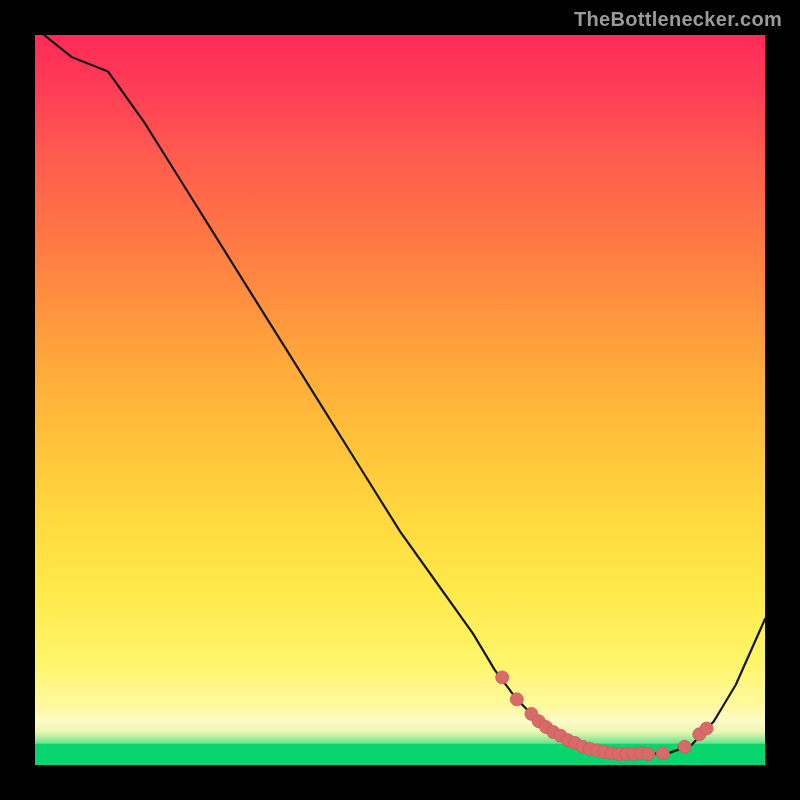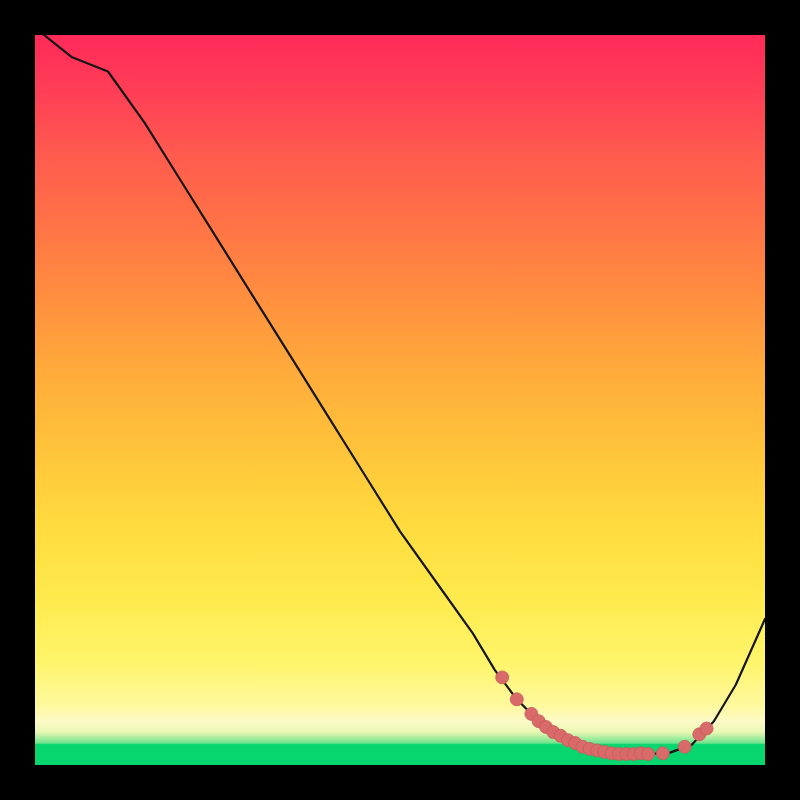--- a/index.html
+++ b/index.html
@@ -94,6 +94,7 @@
         </g>
     </svg>
   </div>
+  <div class="credit">TheBottlenecker.com</div>
 </div>
 
 </body></html>

